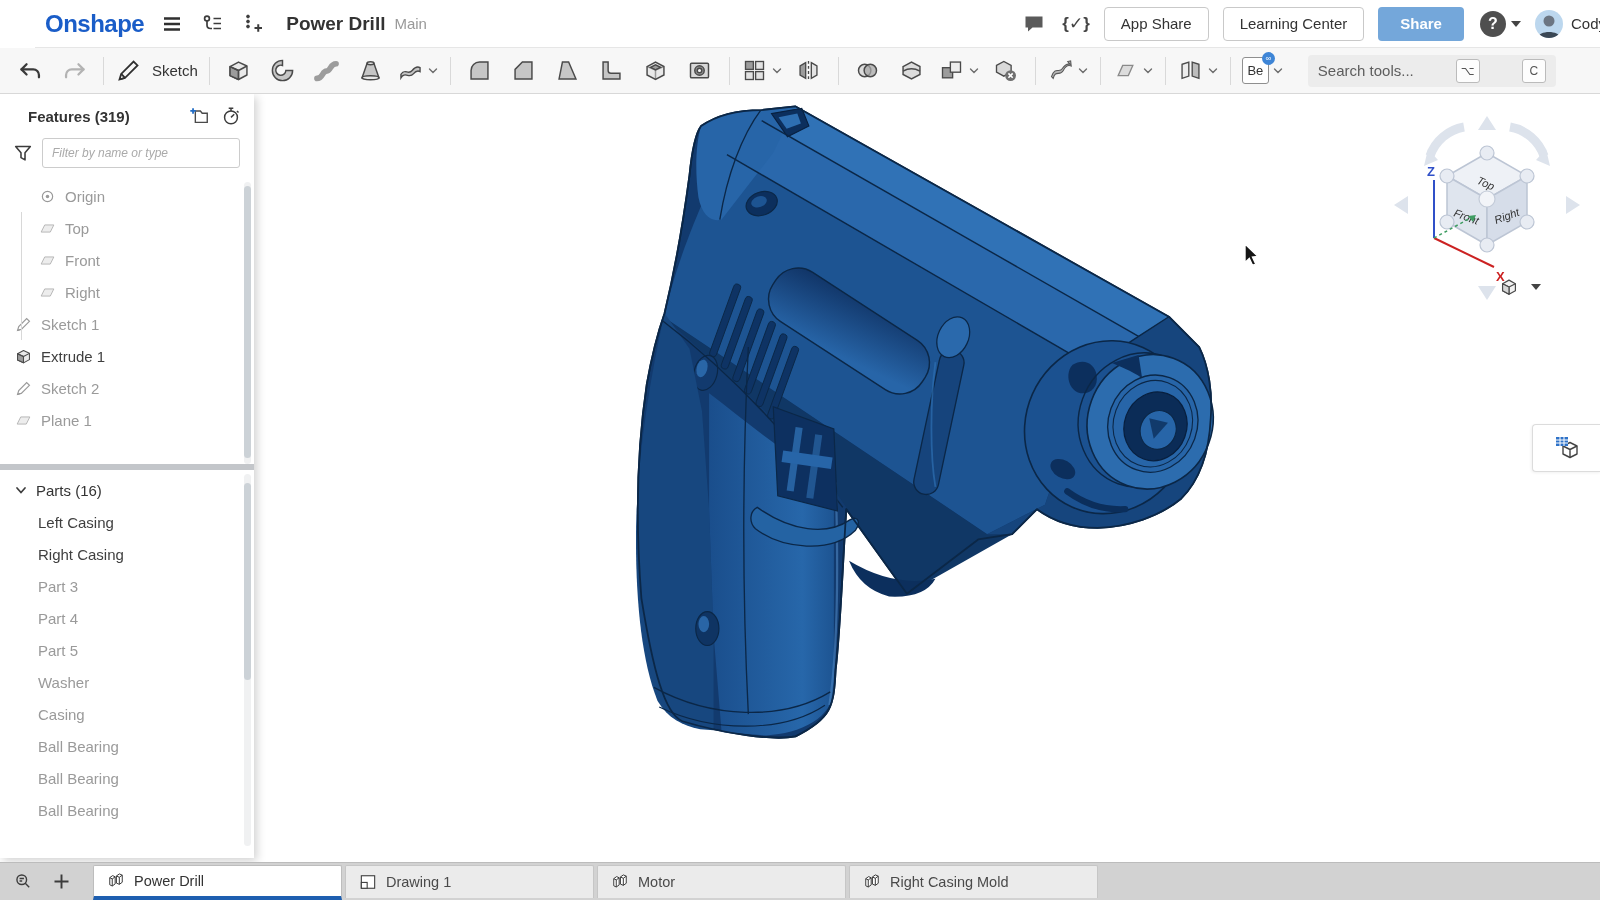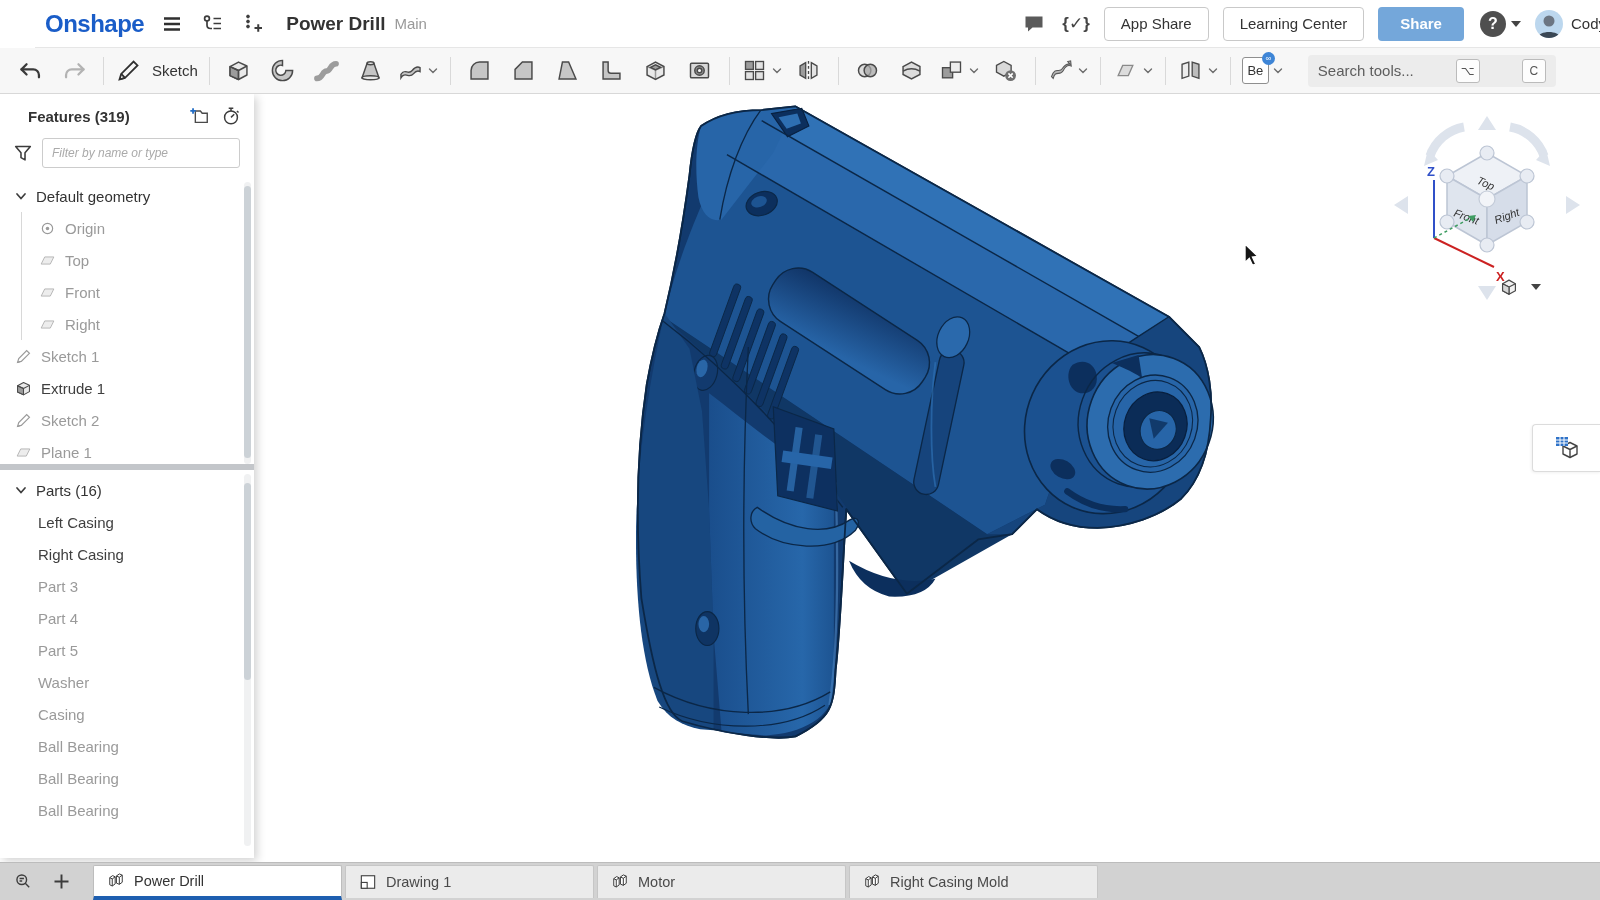--- a/index.html
+++ b/index.html
@@ -691,15 +691,6 @@
 
   <div class="fp-tree">
 
-      <div class="ft-row group">
-        <span class="ft-chev">
-          <svg viewBox="0 0 14 14">
-            <path d="M3 5 L7 9.5 L11 5" fill="none" stroke="#3c3c3c" stroke-width="1.7" stroke-linecap="round"></path>
-          </svg>
-        </span>
-
-        <span class="ft-label">Default geometry</span>
-      </div>
 
       <div class="ft-row muted indent">
 

